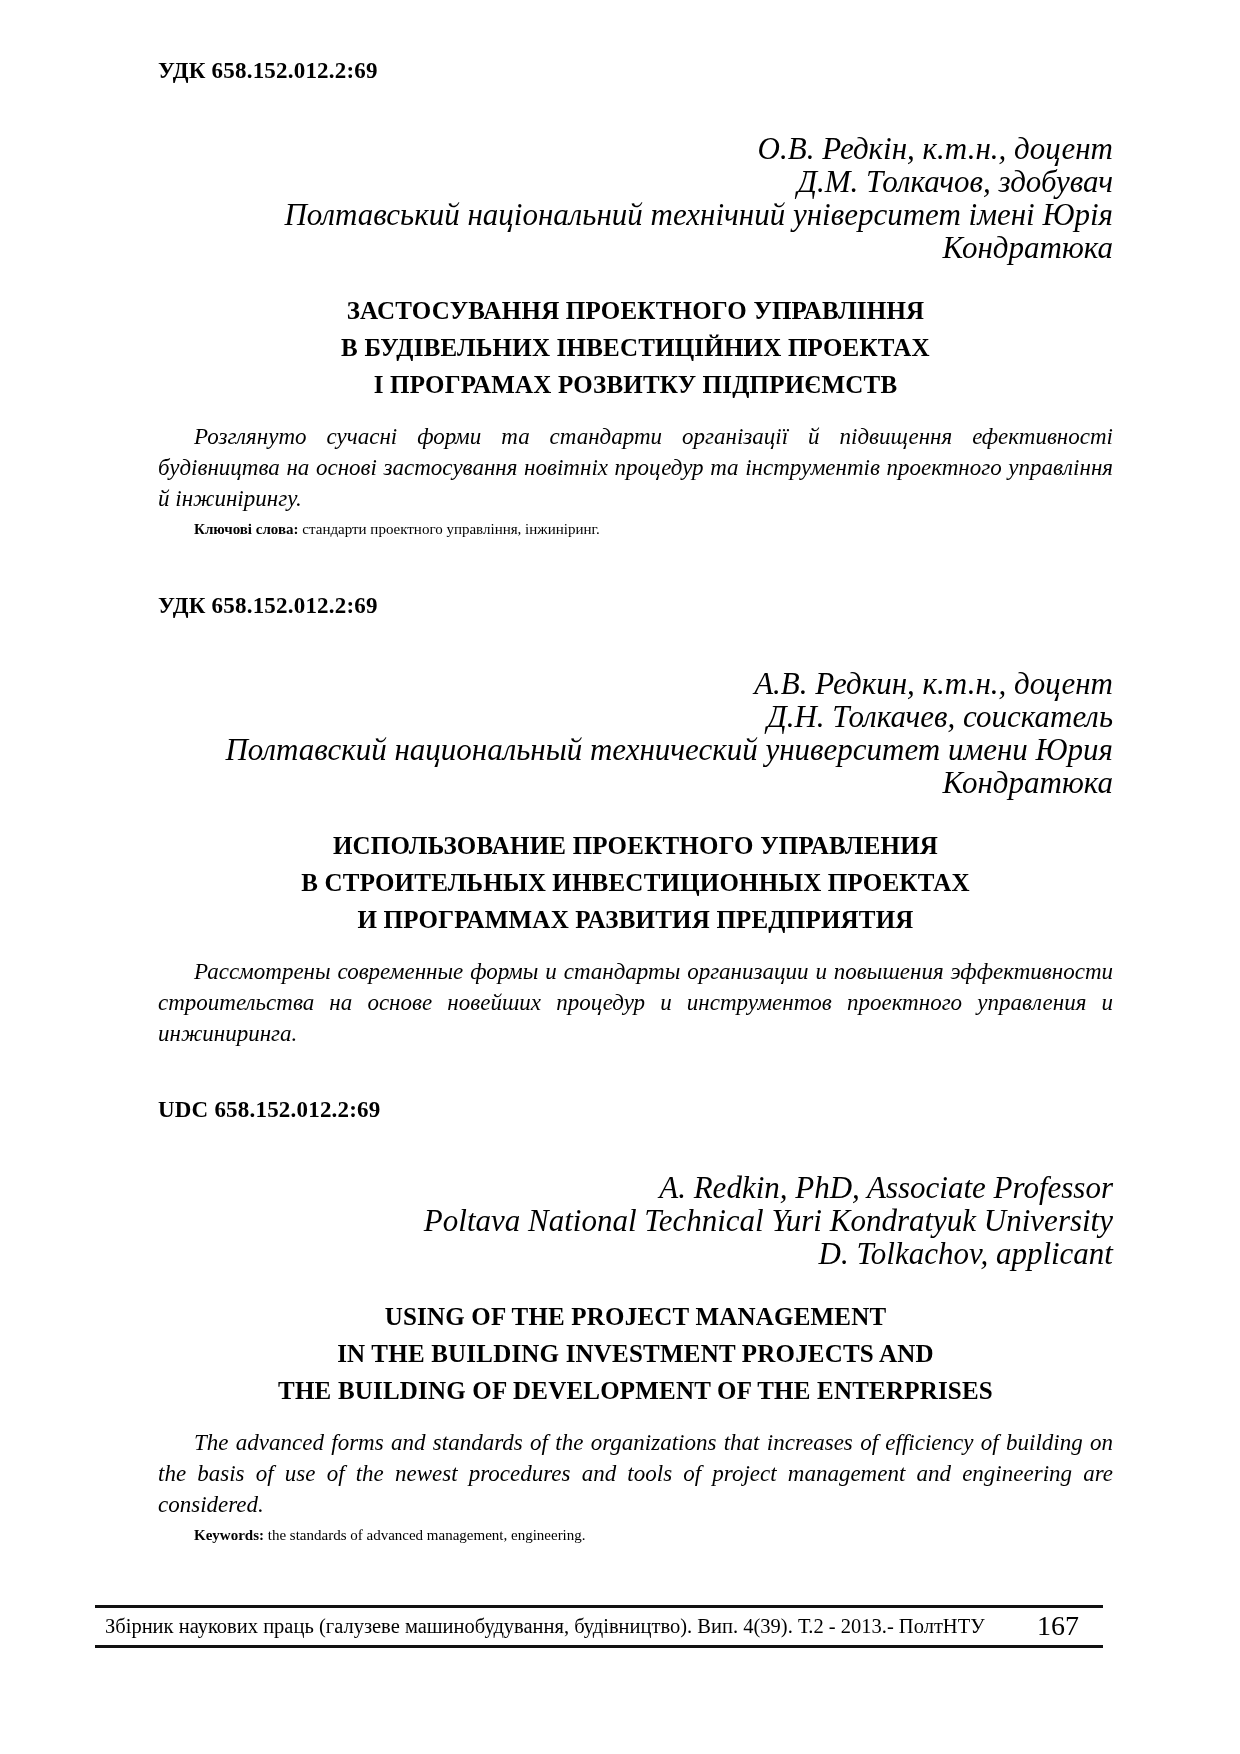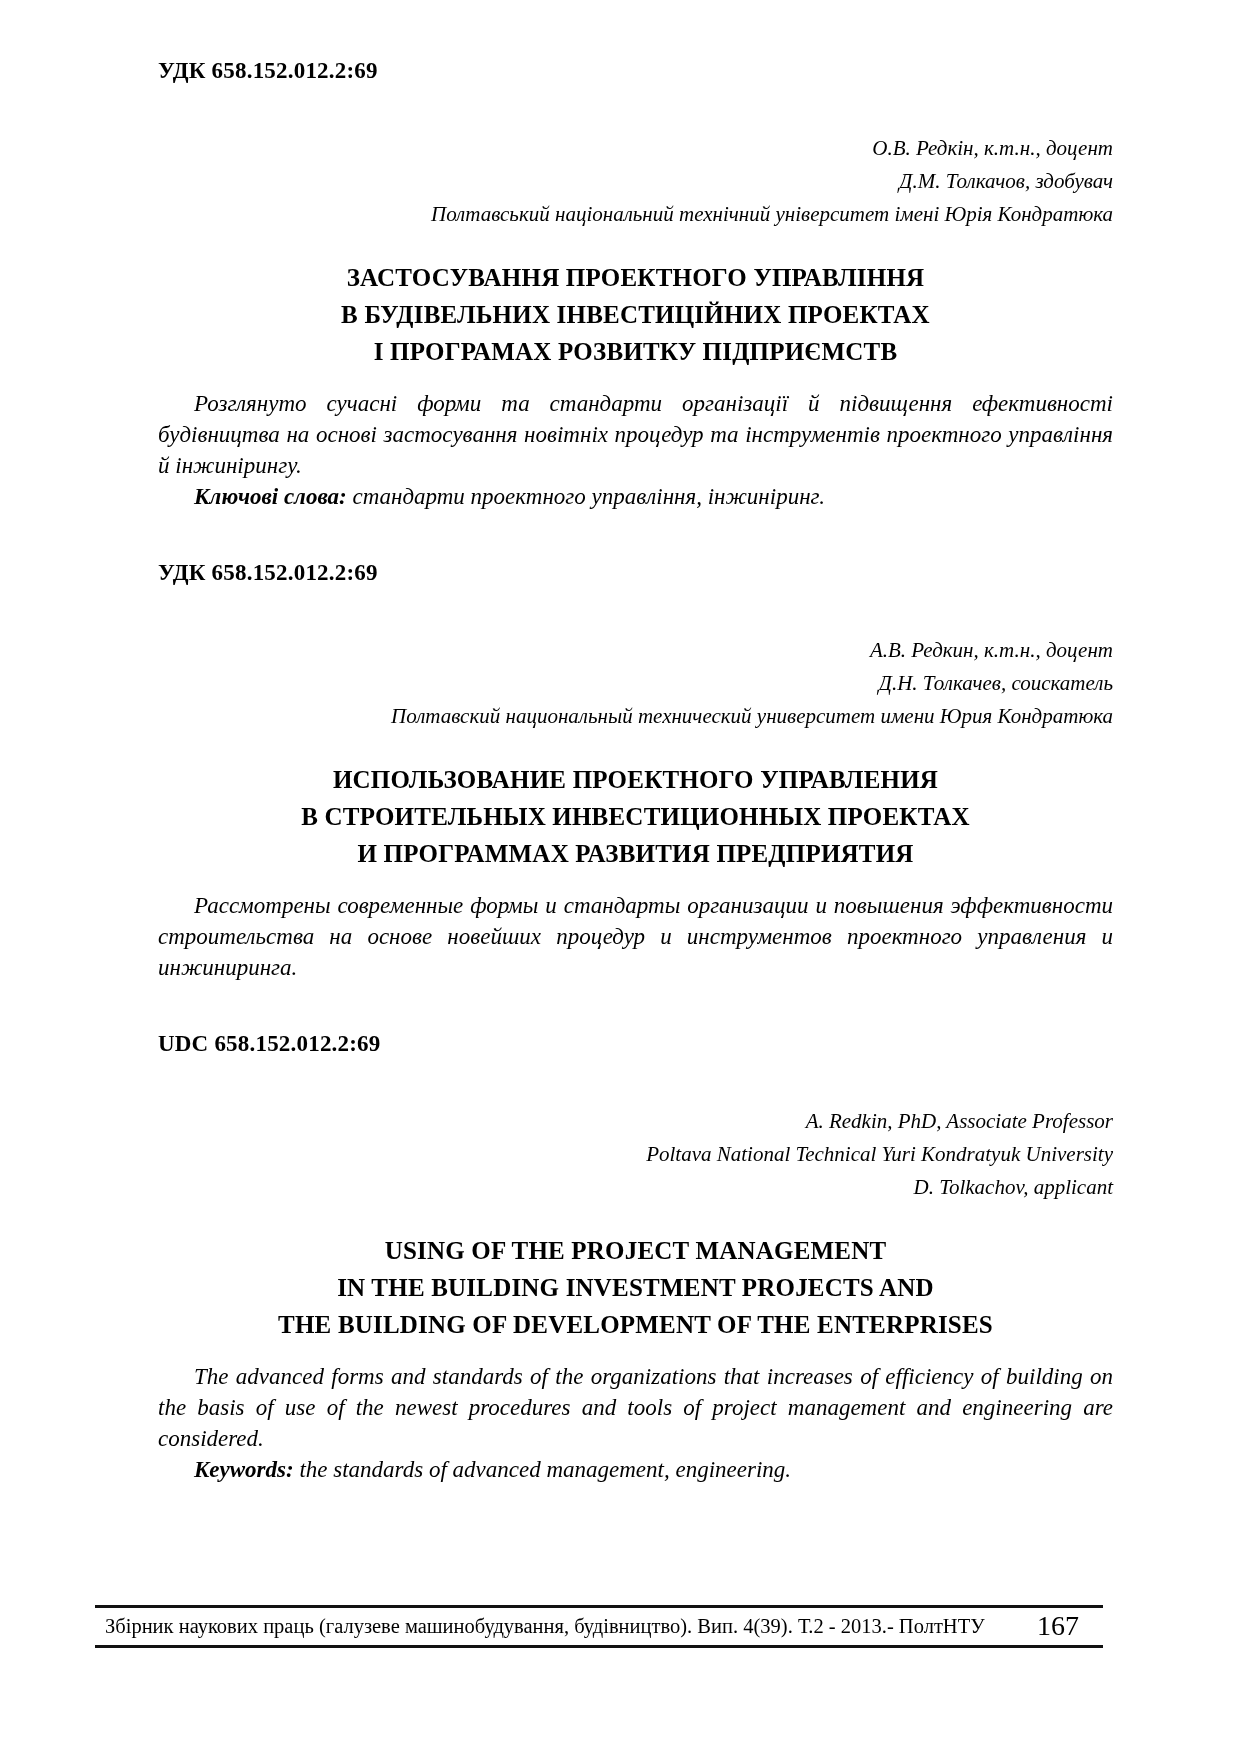--- a/index.html
+++ b/index.html
@@ -35,7 +35,7 @@
     margin-top: 46px;
     text-align: right;
     font-style: italic;
-    font-size: 21px;
+    font-size: 31px;
     line-height: 33px;
   }
   .article-title {

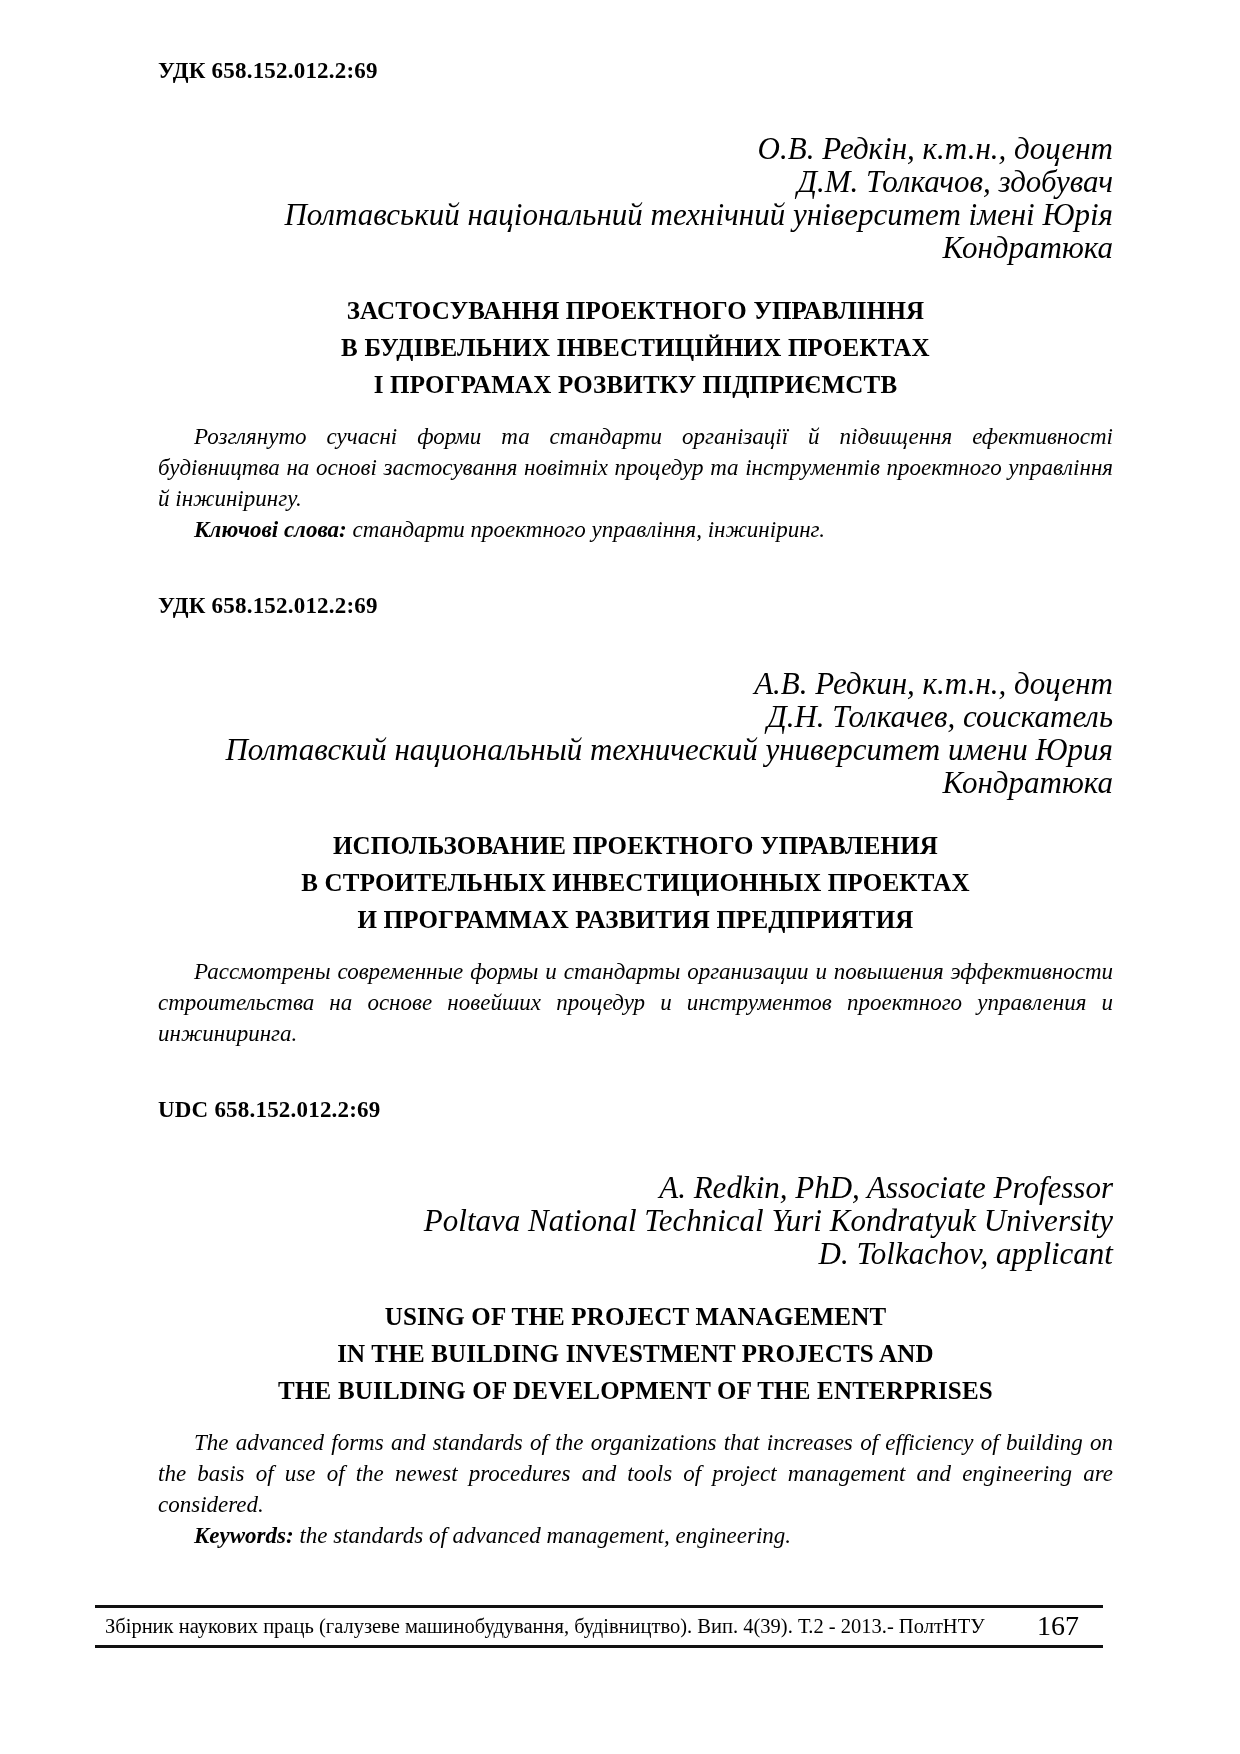--- a/index.html
+++ b/index.html
@@ -56,8 +56,7 @@
   }
   .keywords-line {
     margin: 0;
-    font-style: italic;
-    font-size: 23px;
+    font-size: 15px;
     line-height: 31px;
     text-indent: 36px;
   }

